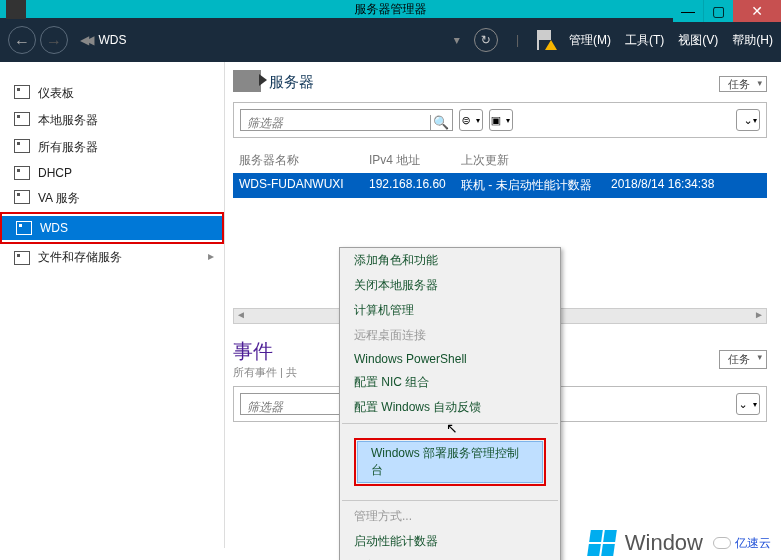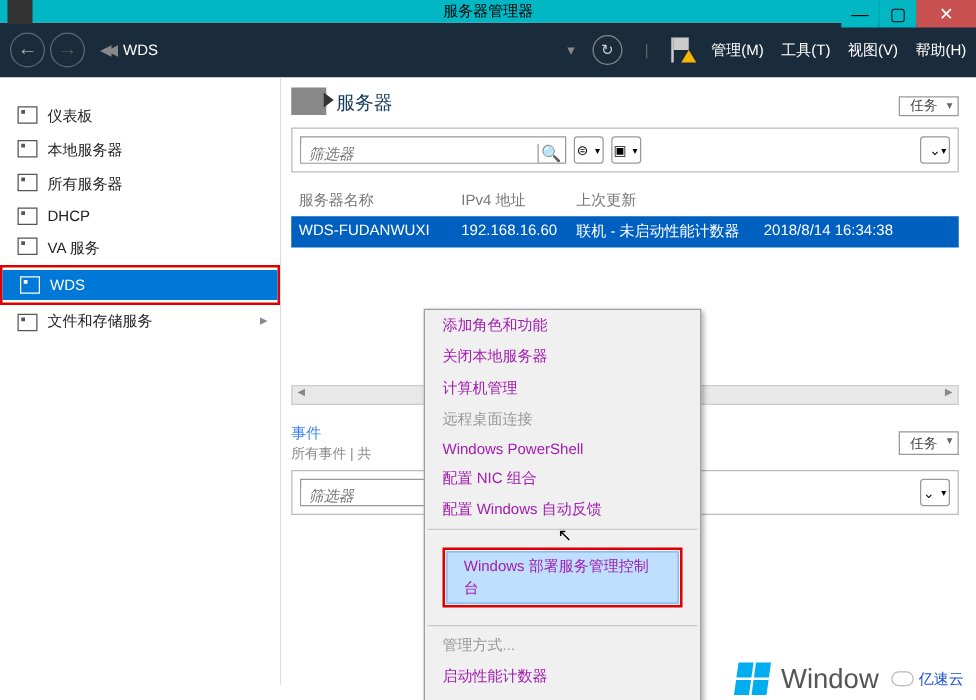--- a/index.html
+++ b/index.html
@@ -60,7 +60,7 @@
 .trow div:nth-child(3){width:150px}
 .trow div:nth-child(4){flex:1}
 .ctxmenu{position:absolute;left:339px;top:247px;width:222px;background:#f0f0f0;border:1px solid #a0a0a0;box-shadow:2px 2px 4px rgba(0,0,0,.3);z-index:50}
-.ctxitem{padding:4px 14px;font-size:12px;color:#a21caf}
+.ctxitem{padding:4px 14px;font-size:12px;color:#14532d}
 .ctxitem.disabled{color:#999}
 .ctxsep{height:1px;background:#c8c8c8;margin:3px 2px}
 .ctxitem.hl{background:#bfdfff;border:1px solid #7eb4ea;margin:1px;padding:3px 13px}

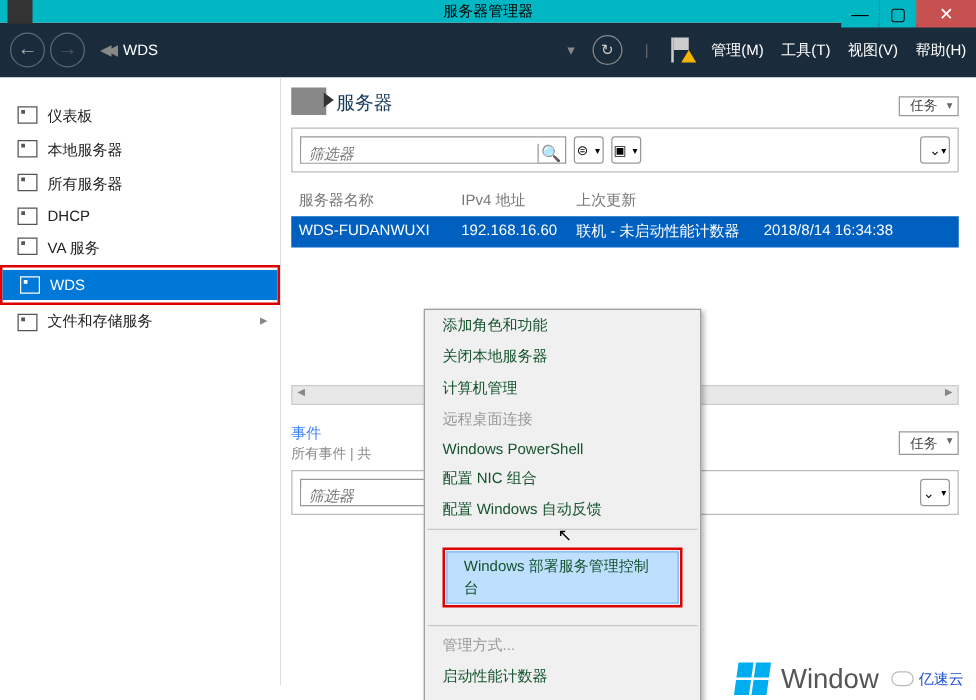--- a/index.html
+++ b/index.html
@@ -70,7 +70,7 @@
 .scrollbar::before{content:"◄";position:absolute;left:2px;top:0;font-size:10px;color:#888}
 .scrollbar::after{content:"►";position:absolute;right:2px;top:0;font-size:10px;color:#888}
 .events{margin-top:14px}
-.ev-title{font-size:12px;color:#3b82f6}
+.ev-title{font-size:20px;color:#4c1d95}
 .ev-sub{color:#888;font-size:11px}
 .ev-row{display:flex;align-items:center;justify-content:space-between;margin-top:2px}
 .footer{position:absolute;bottom:0;right:0;display:flex;align-items:center;gap:10px;padding:4px 10px}

